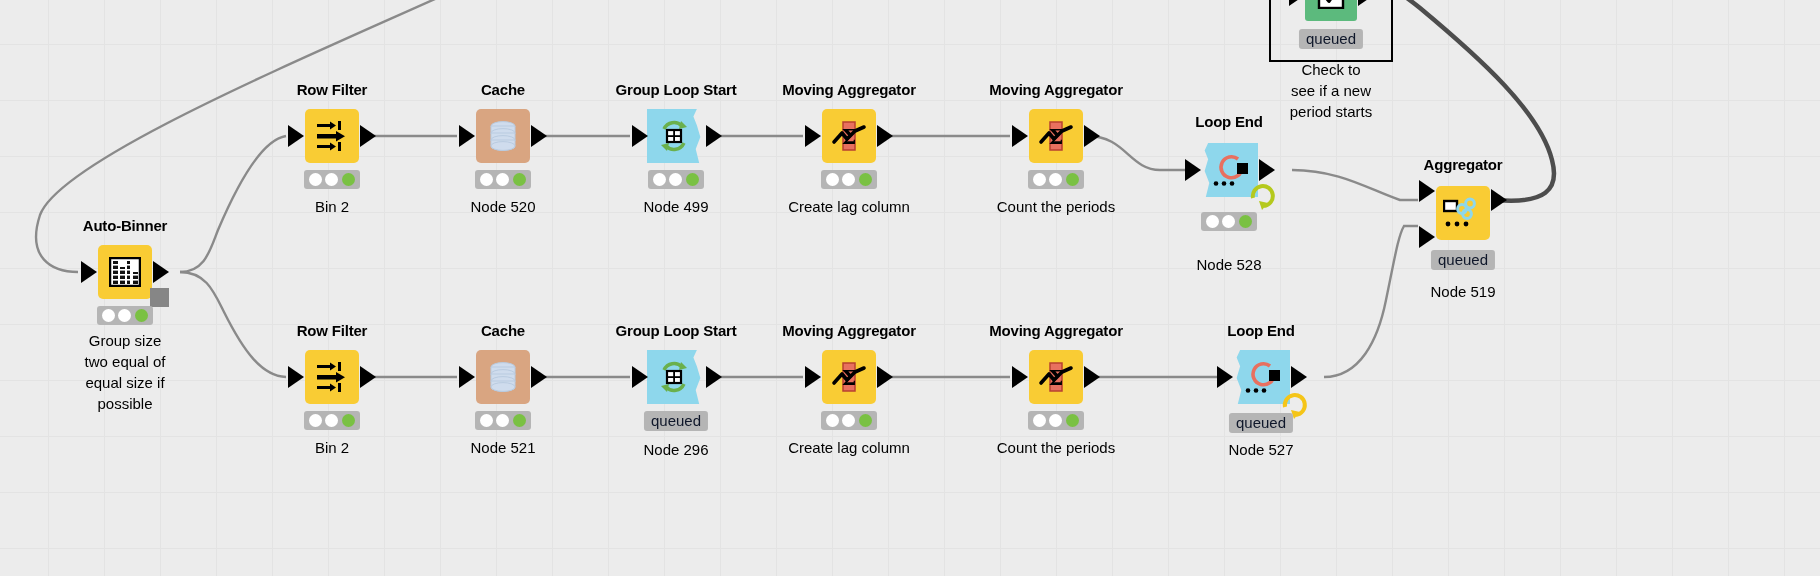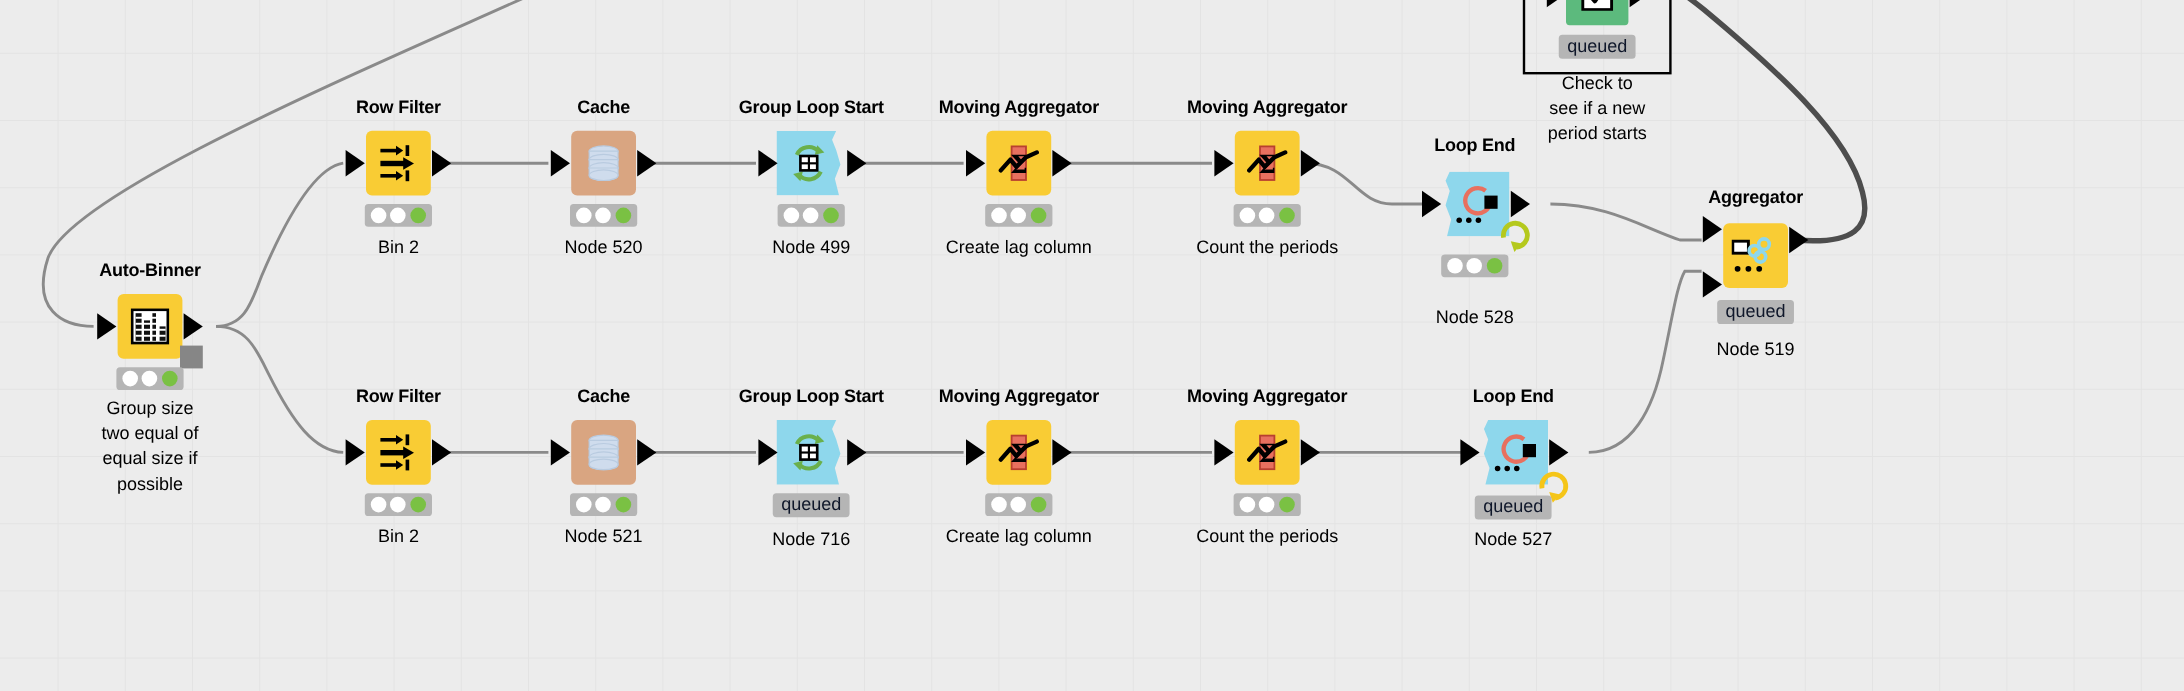--- a/index.html
+++ b/index.html
@@ -436,7 +436,7 @@
     <div class="port in"></div>
     <div class="port out" style="left:30px;"></div>
     <div class="badge">queued</div>
-    <div class="nlabel" style="top:62px;">Node 716</div>
+    <div class="nlabel" style="top:62px;">Node 296</div>
   </div>
 
   <div class="node" style="left:849px; top:377px;">

